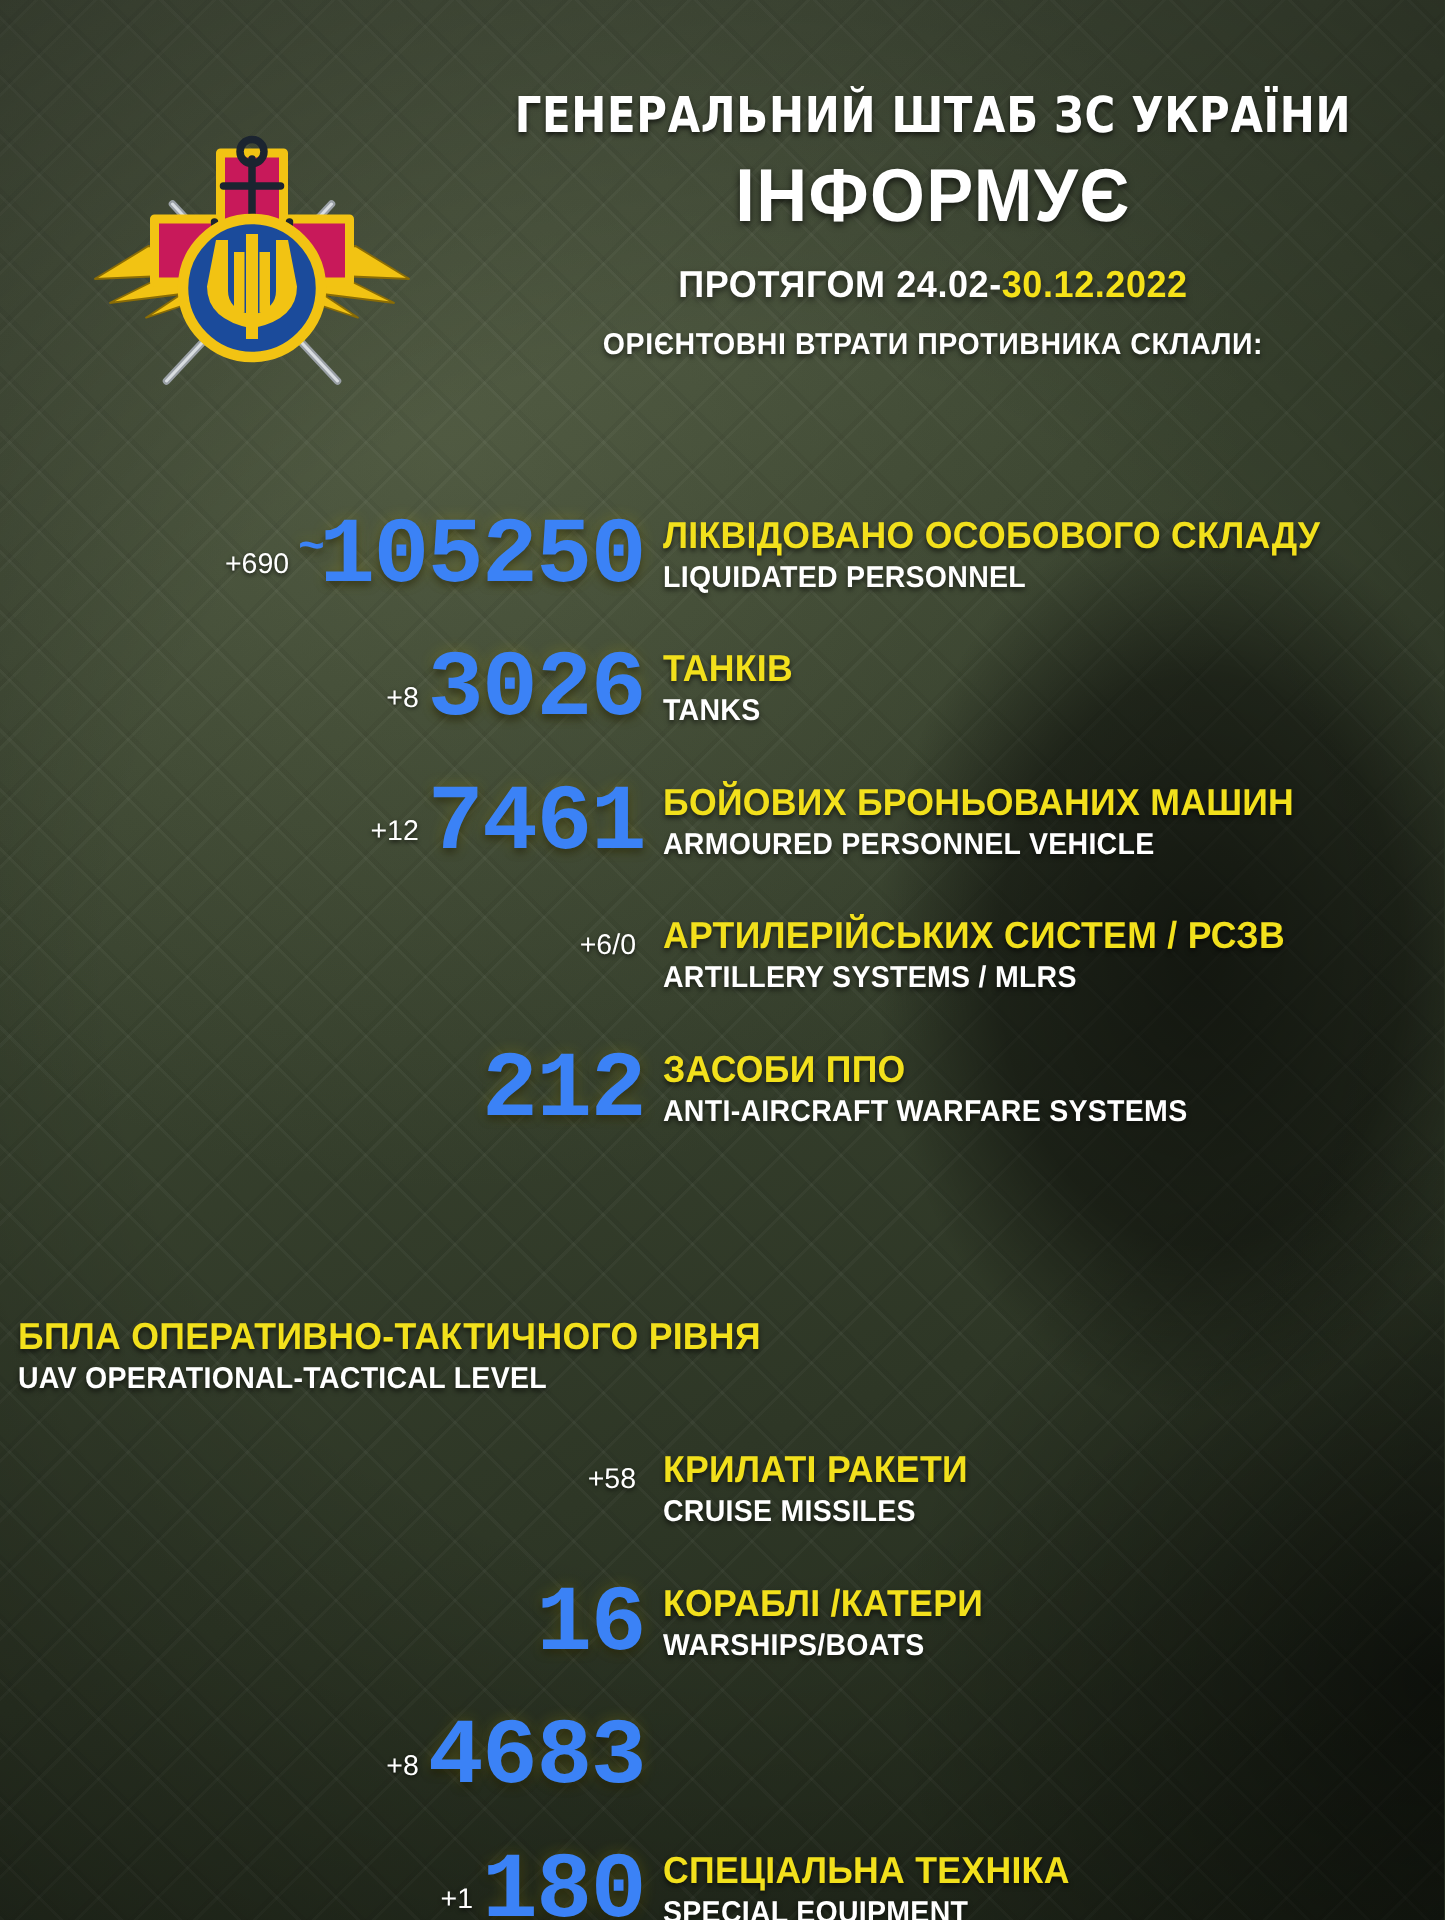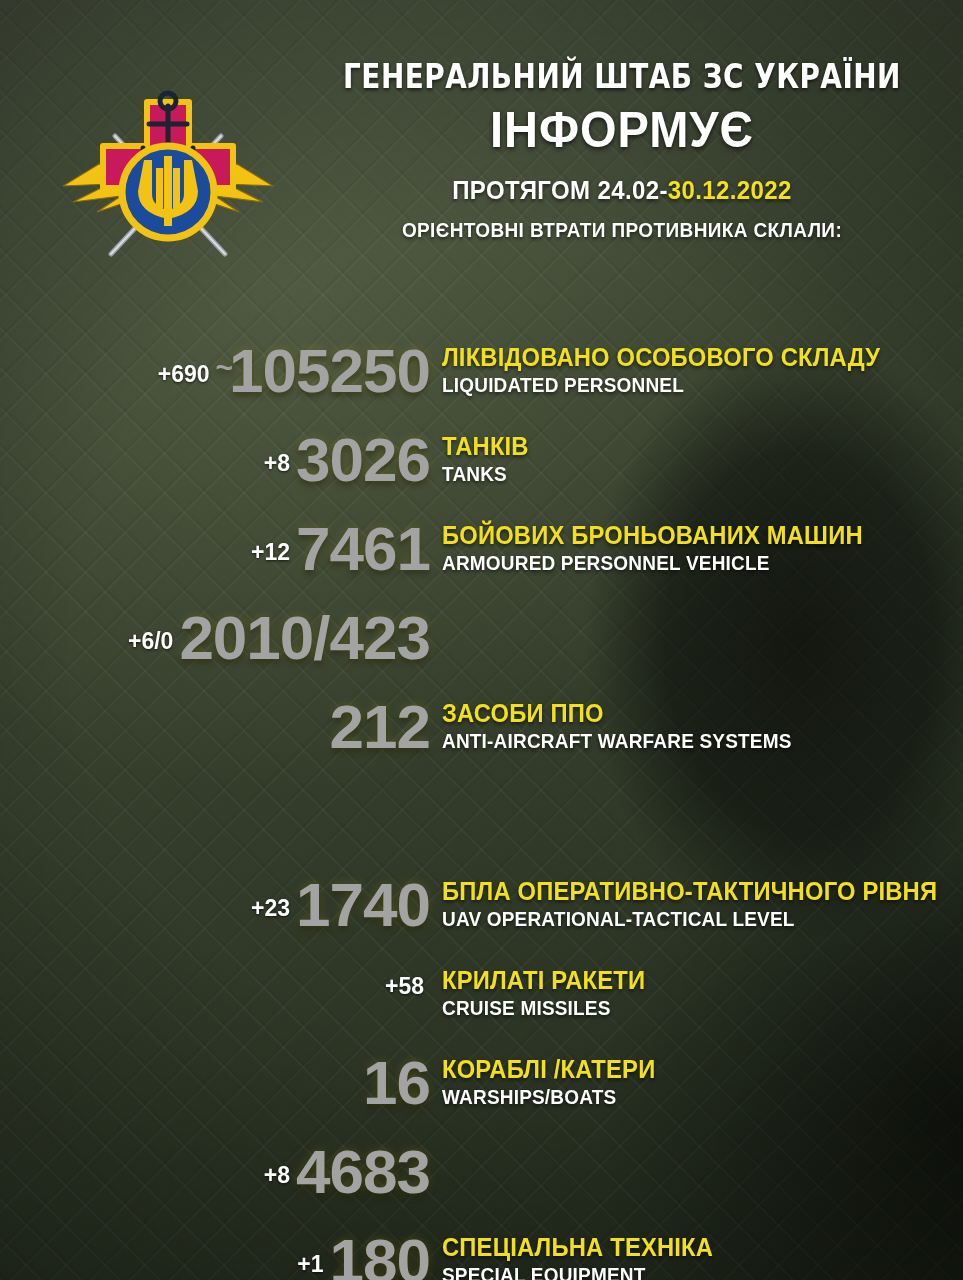--- a/index.html
+++ b/index.html
@@ -132,8 +132,8 @@
   }
   .delta {
     color: #ffffff;
-    font-size: 23px;
-    font-weight: bold;
+    font-size: 19px;
+    font-weight: normal;
     letter-spacing: 0px;
     padding-right: 6px;
     padding-bottom: 2px;

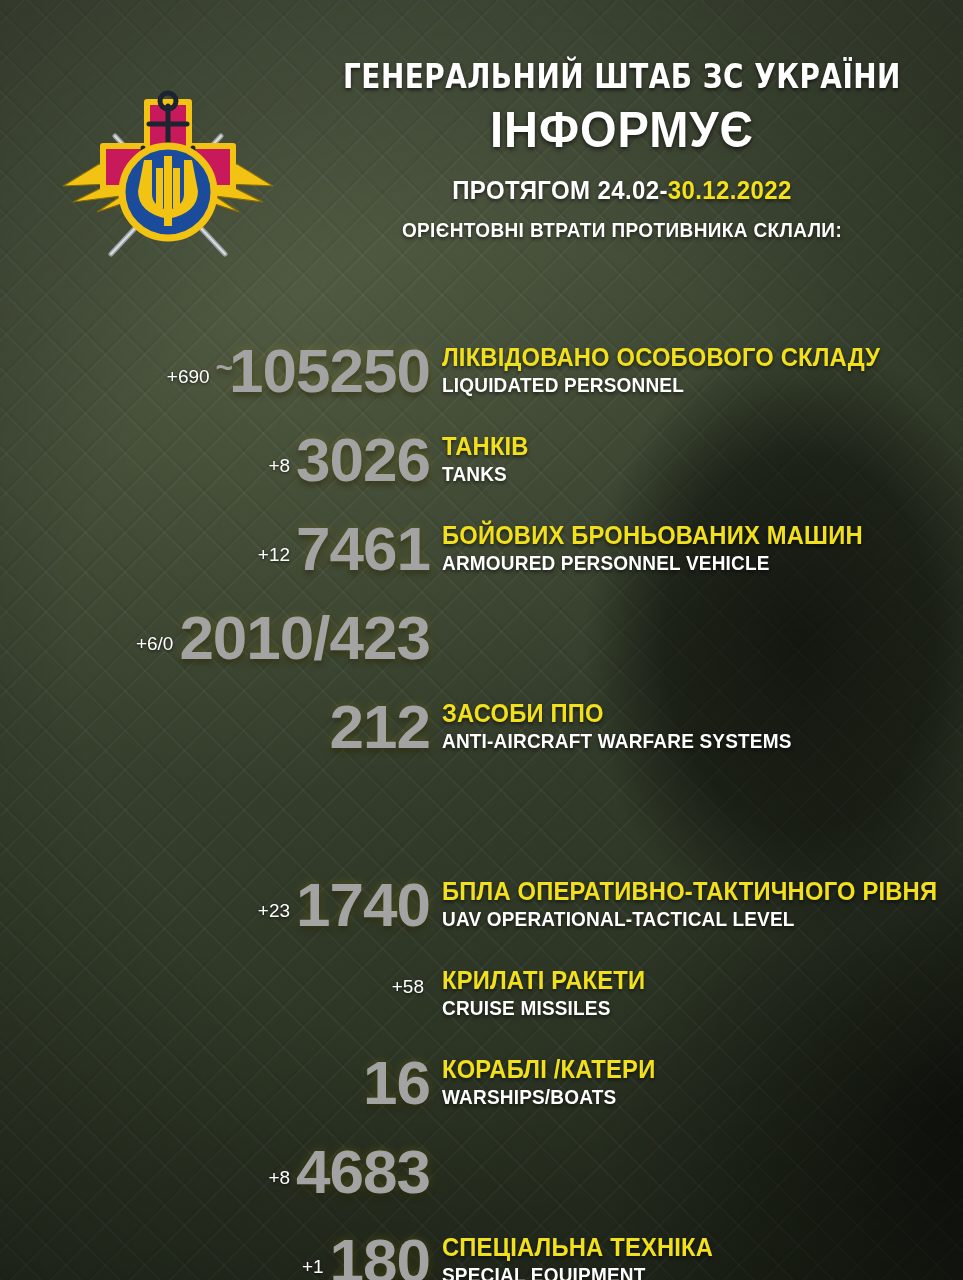--- a/index.html
+++ b/index.html
@@ -144,8 +144,8 @@
   }
   .delta.empty { visibility: hidden; }
   .value {
-    color: #a3a3a3;
-    font-family: Liberation Sans, sans-serif;
+    color: #3b82f6;
+    font-family: Liberation Mono, monospace;
     font-size: 62px;
     font-weight: bold;
     line-height: 1;

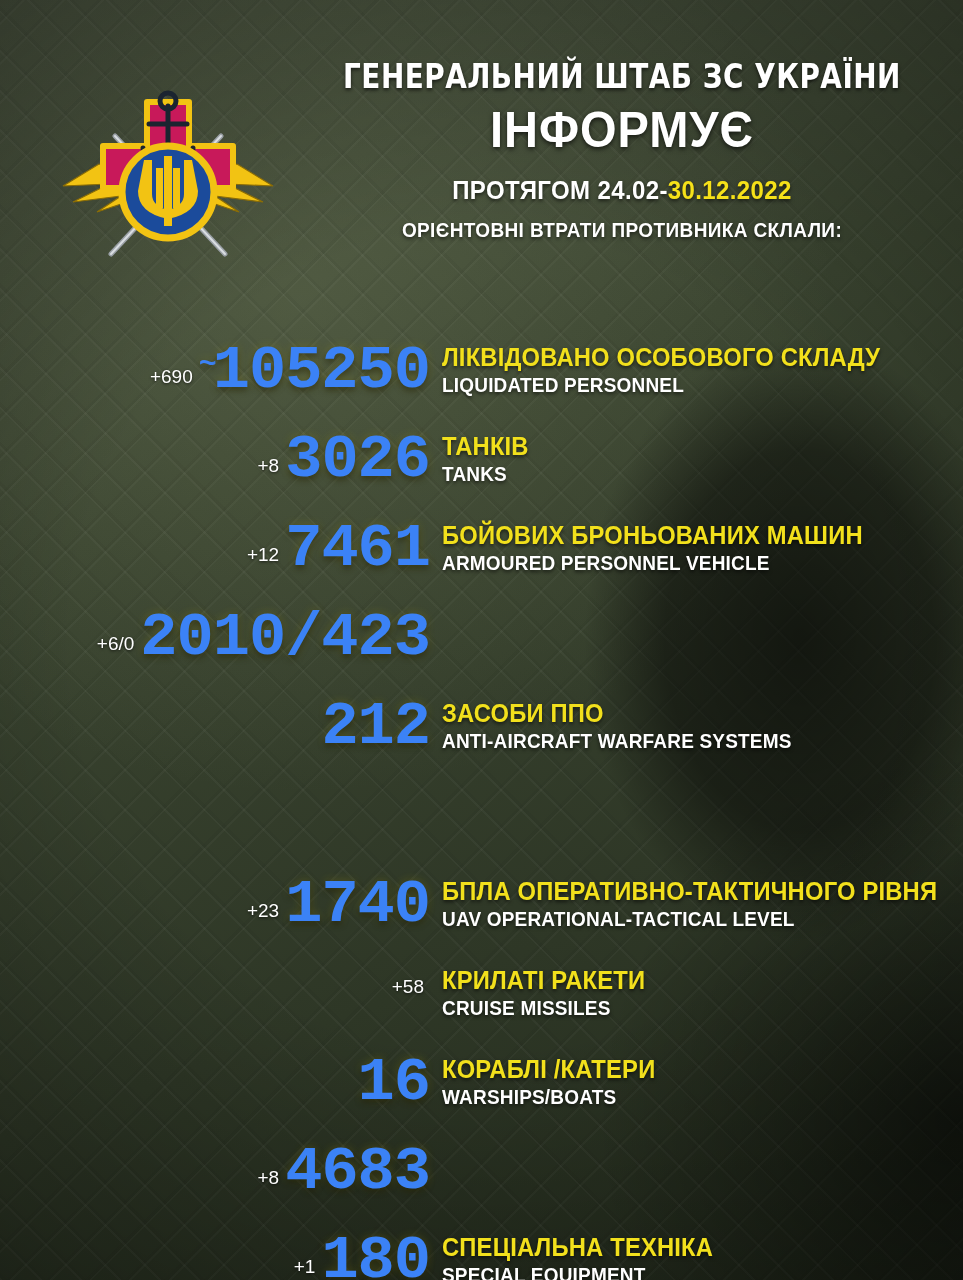--- a/index.html
+++ b/index.html
@@ -285,7 +285,6 @@
     <div class="row">
       <div class="num-col">
         <div class="delta">+6/0</div>
-        <div class="value">2010/423</div>
       </div>
     </div>
 

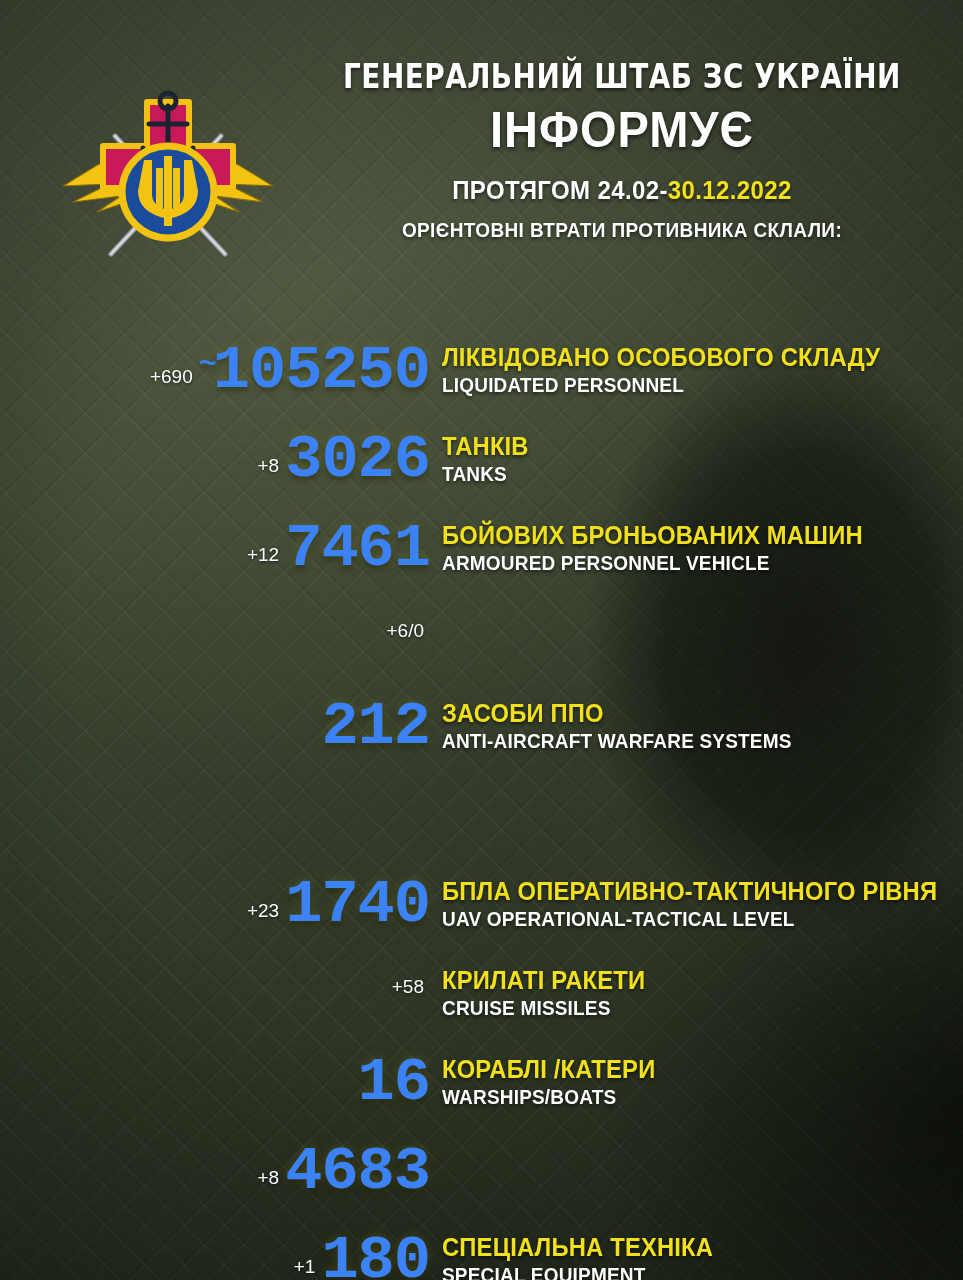--- a/index.html
+++ b/index.html
@@ -286,6 +286,10 @@
       <div class="num-col">
         <div class="delta">+6/0</div>
       </div>
+      <div class="label-col">
+        <div class="lab-ua">АРТИЛЕРІЙСЬКИХ СИСТЕМ / РСЗВ</div>
+        <div class="lab-en">ARTILLERY SYSTEMS / MLRS</div>
+      </div>
     </div>
 
     <div class="row">

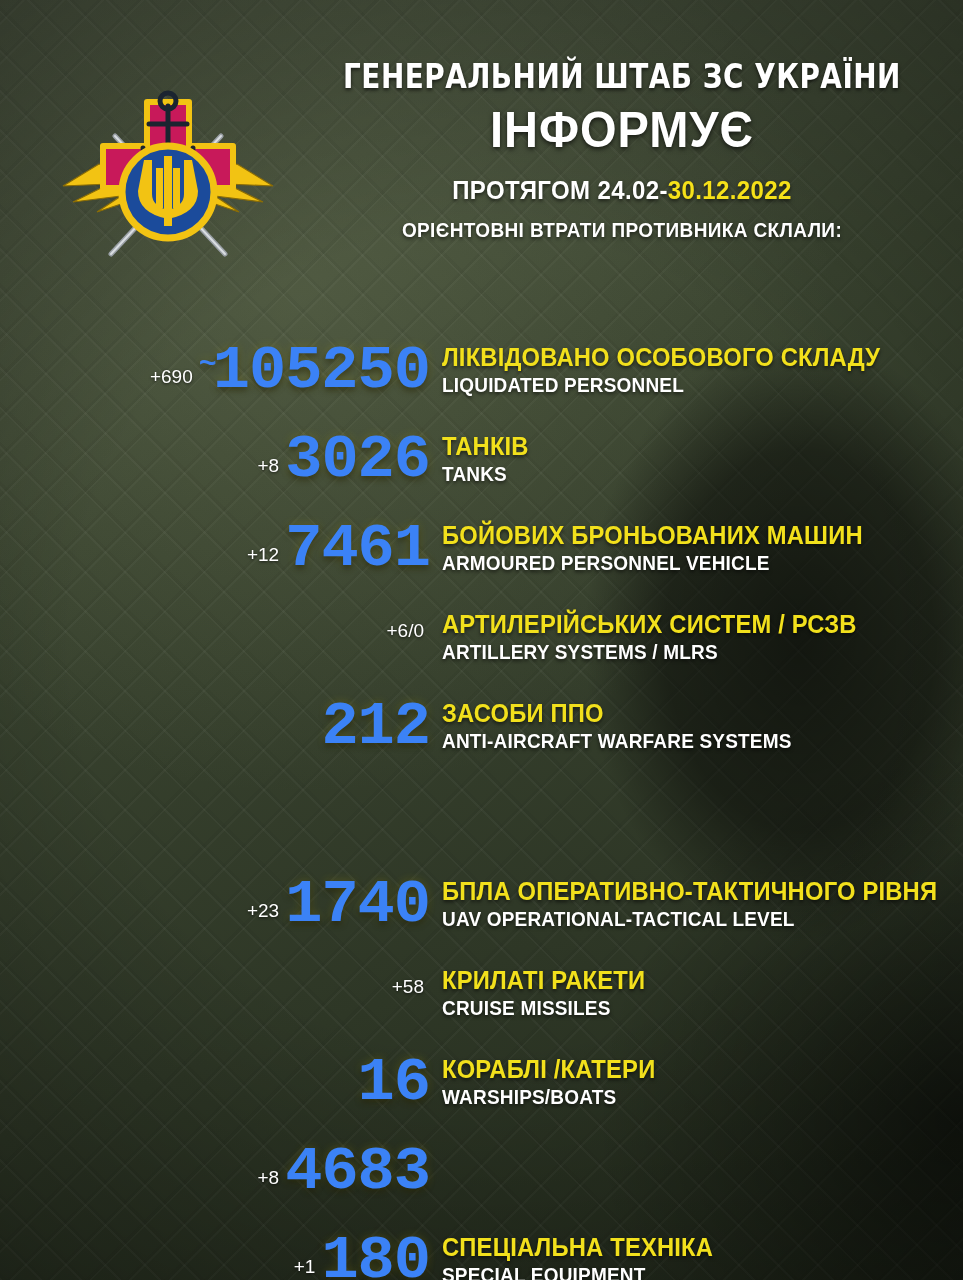--- a/index.html
+++ b/index.html
@@ -307,10 +307,6 @@
     </div>
 
     <div class="row">
-      <div class="num-col">
-        <div class="delta">+23</div>
-        <div class="value">1740</div>
-      </div>
       <div class="label-col">
         <div class="lab-ua">БПЛА ОПЕРАТИВНО-ТАКТИЧНОГО РІВНЯ</div>
         <div class="lab-en">UAV OPERATIONAL-TACTICAL LEVEL</div>

